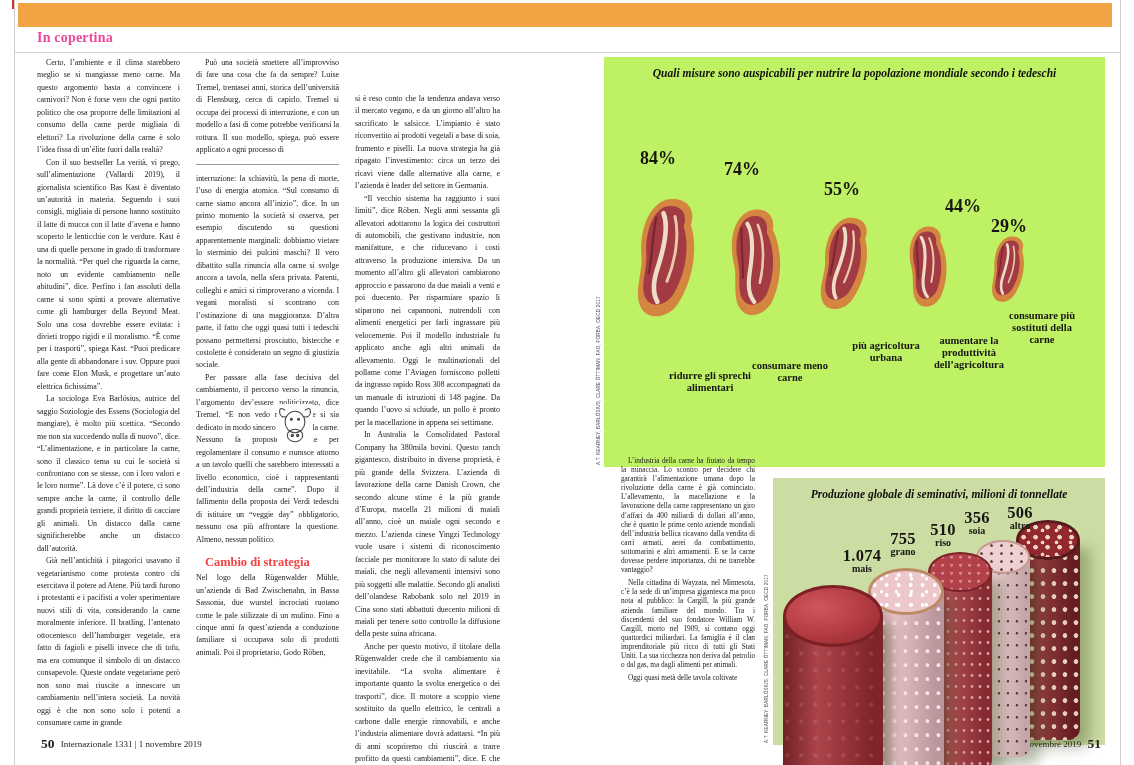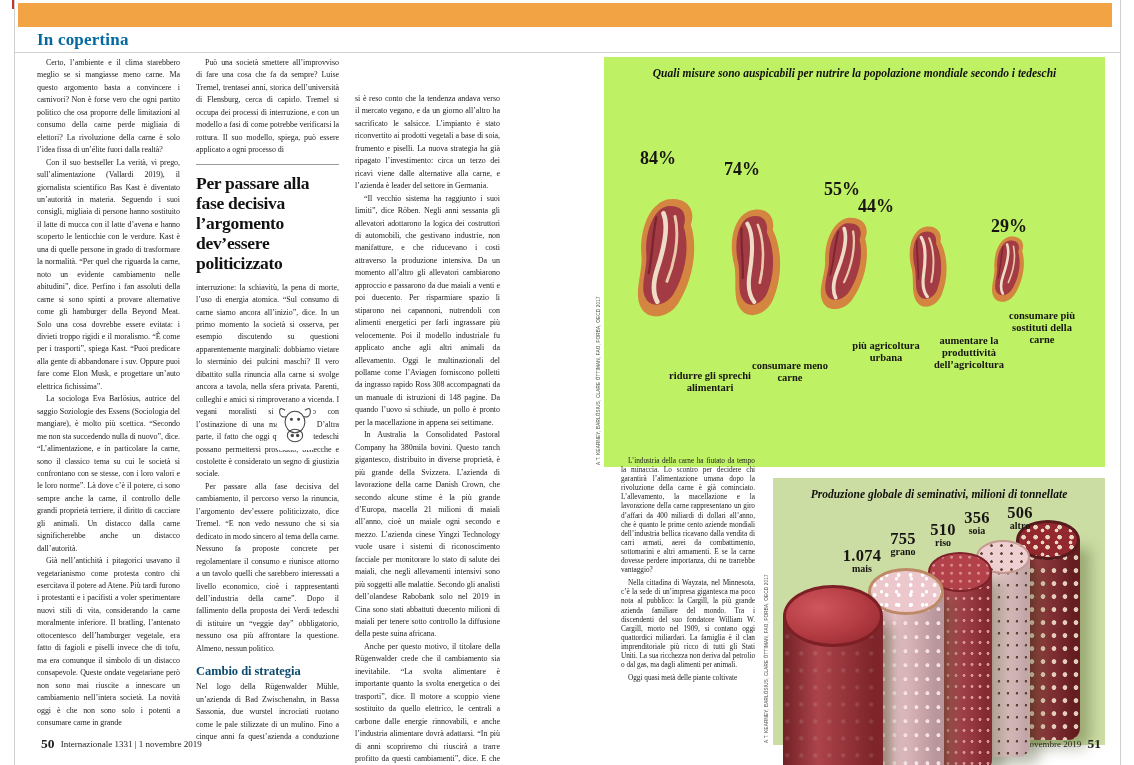--- a/index.html
+++ b/index.html
@@ -11,7 +11,7 @@
   .edge-left{left:14px;top:0;width:1px;height:765px;background:#cfcfcf;}
   .edge-right{left:1120px;top:0;width:1px;height:765px;background:#cfcfcf;}
   .banner{left:18px;top:3px;width:1094px;height:24px;background:#f2a444;}
-  .section-label{left:37px;top:30px;font-size:17px;font-weight:bold;color:#0369a1;letter-spacing:.2px;}
+  .section-label{left:37px;top:30px;font-size:14px;font-weight:bold;color:#ec4899;letter-spacing:.2px;}
   .header-rule{left:14px;top:52px;width:1106px;height:1px;background:#d2d2d2;}
   
   .col{top:57px;height:684px;overflow:hidden;text-align:justify;

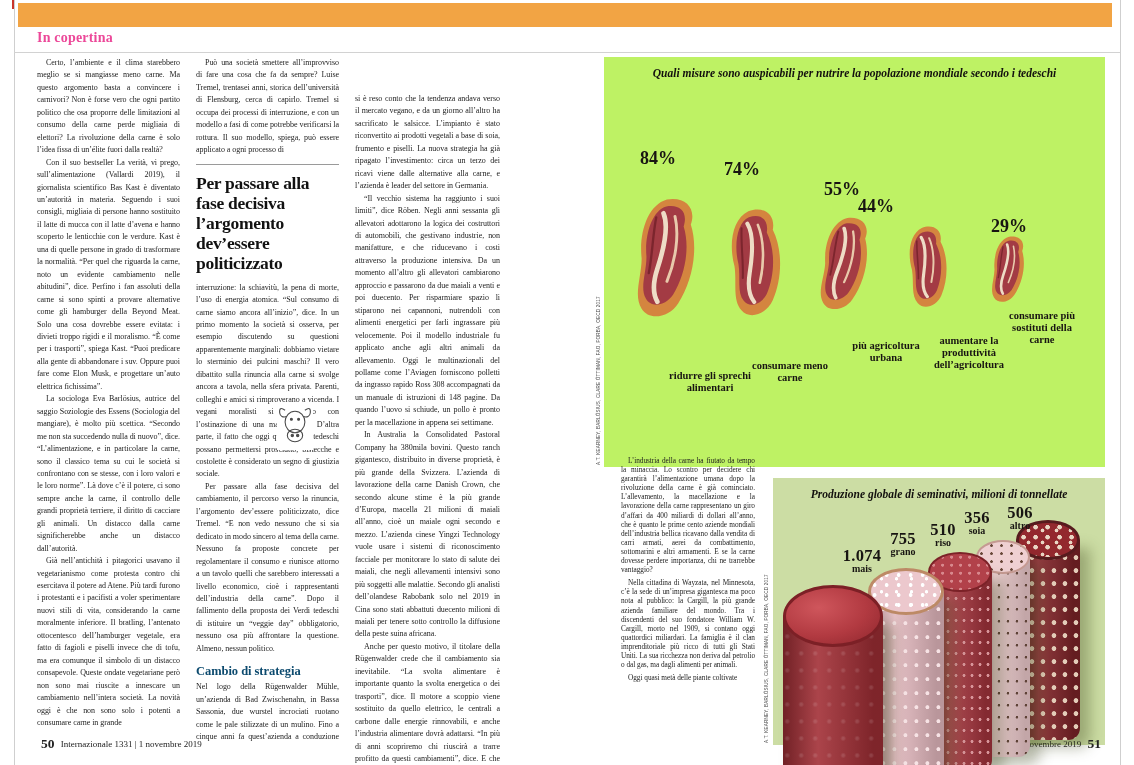--- a/index.html
+++ b/index.html
@@ -134,7 +134,6 @@
 <div class="abs col col2">
   <p class="ind">Può una società smettere all’improvviso di fare una cosa che fa da sempre? Luise Tremel, trentasei anni, storica dell’università di Flensburg, cerca di capirlo. Tremel si occupa dei processi di interruzione, e con un modello a fasi di come potrebbe verificarsi la rottura. Il suo modello, spiega, può essere applicato a ogni processo di</p>
   <div class="pq-rule"></div>
-  <div class="pullquote">Per passare alla fase decisiva l’argomento dev’essere politicizzato</div>
   <p>interruzione: la schiavitù, la pena di morte, l’uso di energia atomica. “Sul consumo di carne siamo ancora all’inizio”, dice. In un primo momento la società si osserva, per esempio discutendo su questioni apparentemente marginali: dobbiamo vietare lo sterminio dei pulcini maschi? Il vero dibattito sulla rinuncia alla carne si svolge ancora a tavola, nella sfera privata. Parenti, colleghi e amici si rimproverano a vicenda. I vegani moralisti si scontrano con l’ostinazione di una maggioranza. D’altra parte, il fatto che oggi quasi tutti i tedeschi possano permettersi prosciutto, bistecche e costolette è considerato un segno di giustizia sociale.</p>
   <p class="ind">Per passare alla fase decisiva del cambiamento, il percorso verso la rinuncia, l’argomento dev’essere politicizzato, dice Tremel. “E non vedo nessuno che si sia dedicato in modo sincero al tema della carne. Nessuno fa proposte concrete per regolamentare il consumo e riunisce attorno a un tavolo quelli che sarebbero interessati a livello economico, cioè i rappresentanti dell’industria della carne”. Dopo il fallimento della proposta dei Verdi tedeschi di istituire un “veggie day” obbligatorio, nessuno osa più affrontare la questione. Almeno, nessun politico.</p>
   <div class="subhead">Cambio di strategia</div>

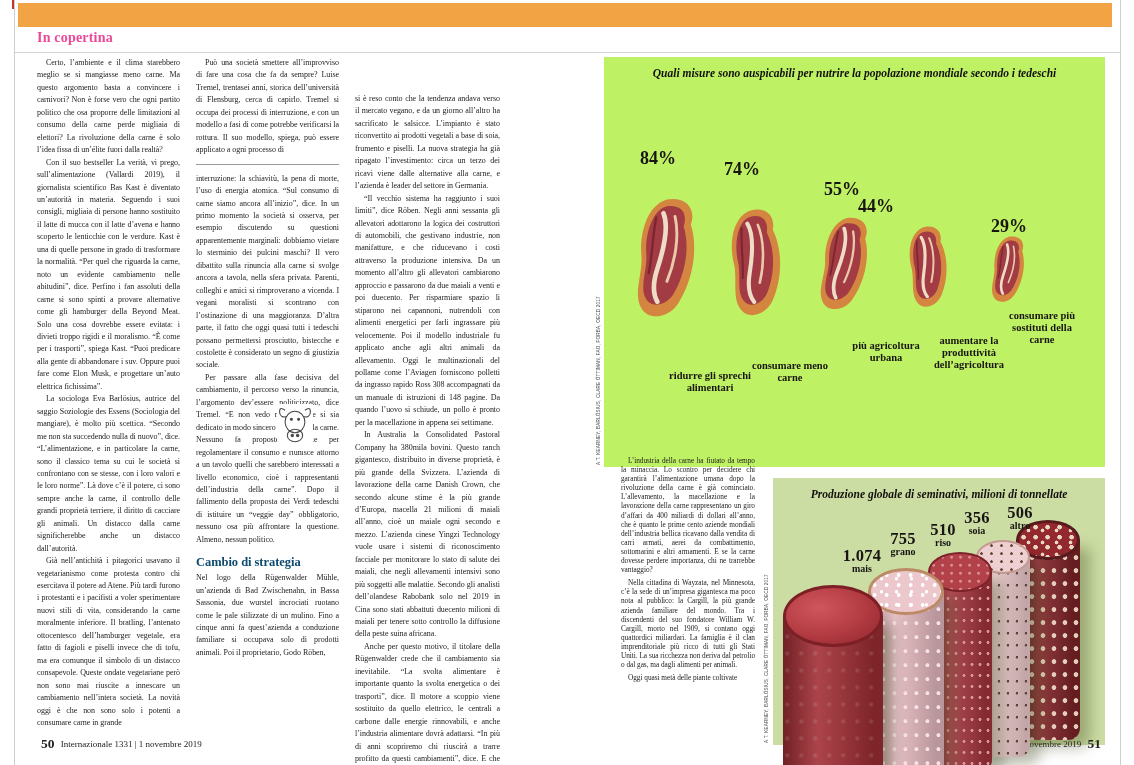--- a/index.html
+++ b/index.html
@@ -39,7 +39,7 @@
   .chart2 .chart-title{padding:0 26px;width:280px;left:0;}
   .pct{position:absolute;width:56px;text-align:center;font-weight:bold;font-size:18px;color:#181512;}
   .p1{left:630px;top:148px;} .p2{left:714px;top:159px;} .p3{left:814px;top:179px;}
-  .p4{left:848px;top:196px;} .p5{left:981px;top:216px;}
+  .p4{left:935px;top:196px;} .p5{left:981px;top:216px;}
   .cat{position:absolute;width:84px;text-align:center;font-weight:bold;
        font-size:10.5px;line-height:12px;color:#181512;}
   .c1{left:668px;top:370px;} .c2{left:748px;top:360px;} .c3{left:844px;top:340px;}

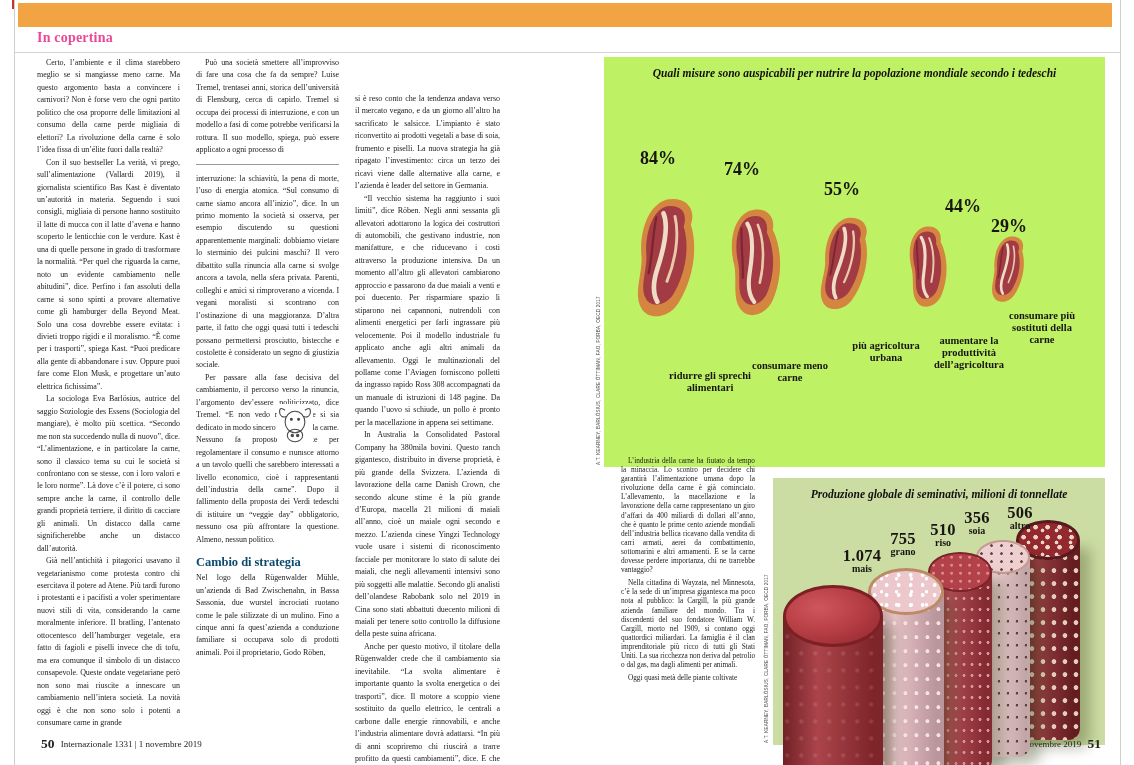--- a/index.html
+++ b/index.html
@@ -24,7 +24,7 @@
   .pq-rule{border-top:1px solid #9a9a9a;margin:7px 0 8px;}
   .pullquote{font-weight:bold;font-size:17.5px;line-height:20px;letter-spacing:-.3px;
              text-align:left;margin:0 0 9px;color:#111;}
-  .subhead{font-weight:bold;font-size:12.5px;line-height:14px;text-align:left;margin:9px 0 3px;color:#0c4a6e;}
+  .subhead{font-weight:bold;font-size:12.5px;line-height:14px;text-align:left;margin:9px 9px 3px;color:#ef4444;}
   .cow{left:277px;top:404px;width:36px;height:46px;background:#fff;}
   
   .rcol{left:617px;top:452px;width:142px;height:286px;overflow:hidden;text-align:justify;

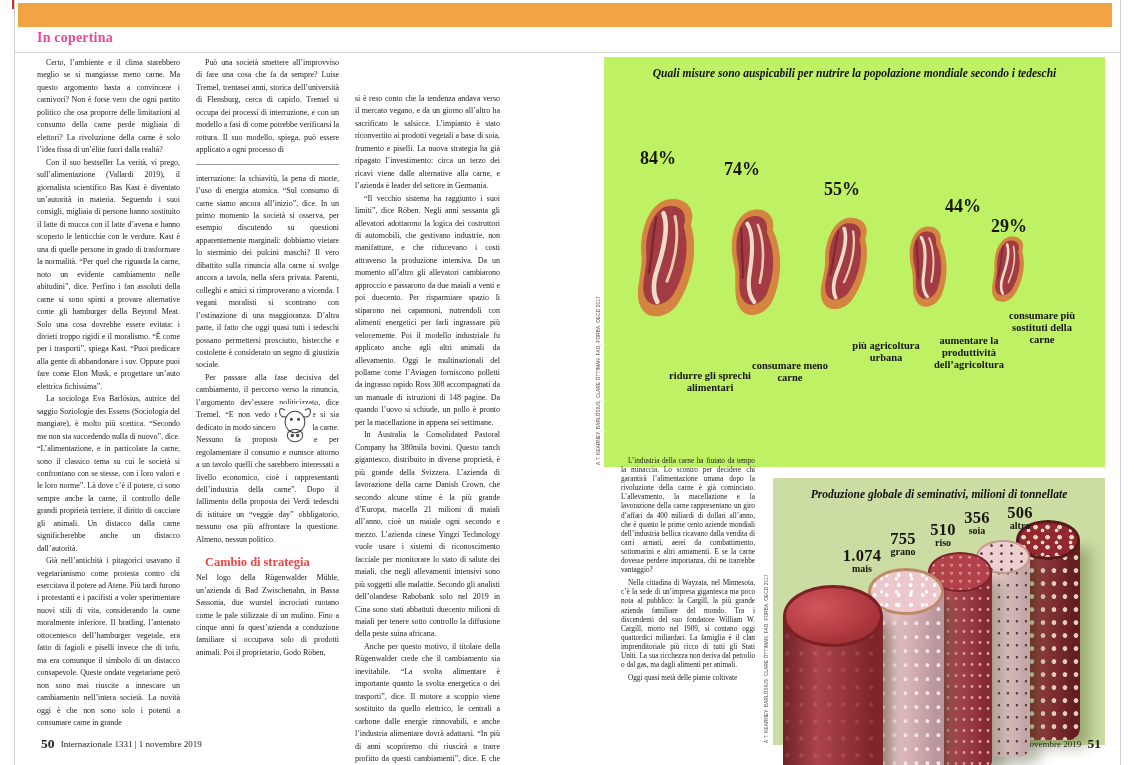--- a/index.html
+++ b/index.html
@@ -229,7 +229,7 @@
 <div class="abs rcol">
   <p class="ind">L’industria della carne ha fiutato da tempo la minaccia. Lo scontro per decidere chi garantirà l’alimentazione umana dopo la rivoluzione della carne è già cominciato. L’allevamento, la macellazione e la lavorazione della carne rappresentano un giro d’affari da 400 miliardi di dollari all’anno, che è quanto le prime cento aziende mondiali dell’industria bellica ricavano dalla vendita di carri armati, aerei da combattimento, sottomarini e altri armamenti. E se la carne dovesse perdere importanza, chi ne trarrebbe vantaggio?</p>
   <p class="ind">Nella cittadina di Wayzata, nel Minnesota, c’è la sede di un’impresa gigantesca ma poco nota al pubblico: la Cargill, la più grande azienda familiare del mondo. Tra i discendenti del suo fondatore William W. Cargill, morto nel 1909, si contano oggi quattordici miliardari. La famiglia è il clan imprenditoriale più ricco di tutti gli Stati Uniti. La sua ricchezza non deriva dal petrolio o dal gas, ma dagli alimenti per animali.</p>
-  <p class="ind">Oggi quasi metà delle piante coltivate</p>
+  <p class="ind">Oggi quasi metà delle tavola coltivate</p>
 </div>
 
 <div class="abs chart2">

